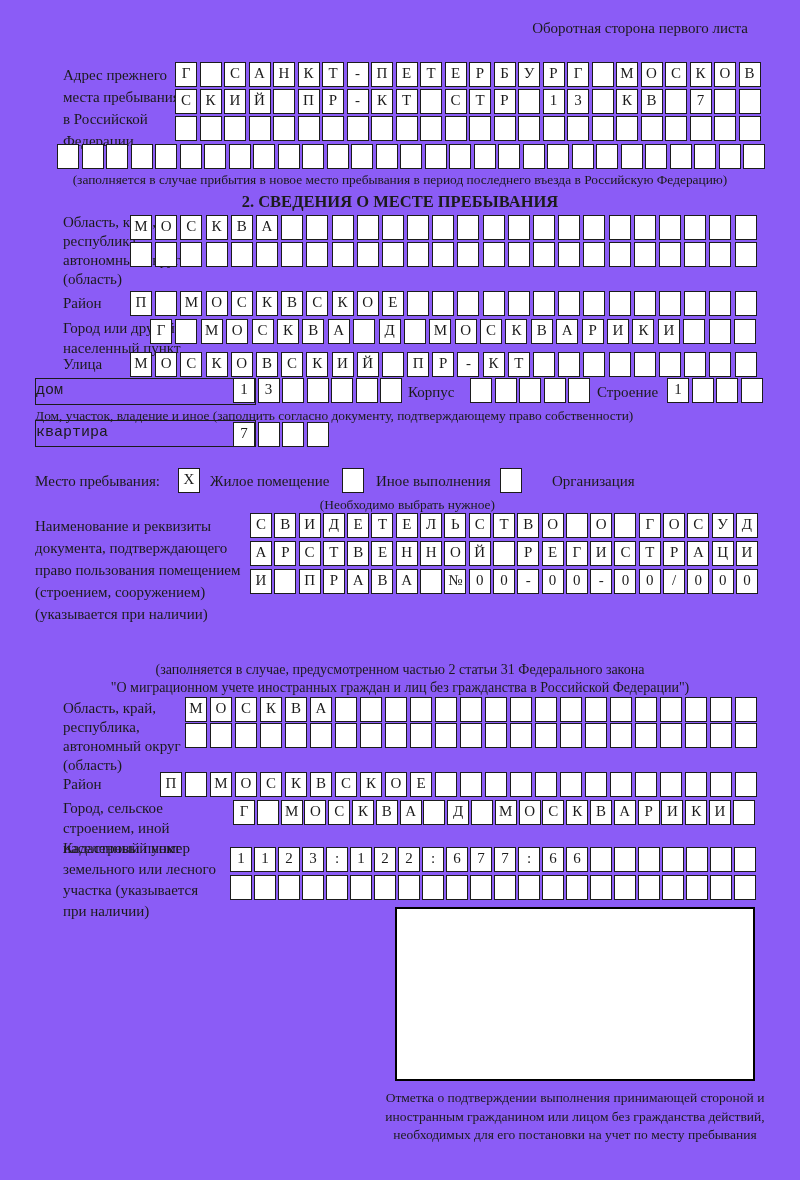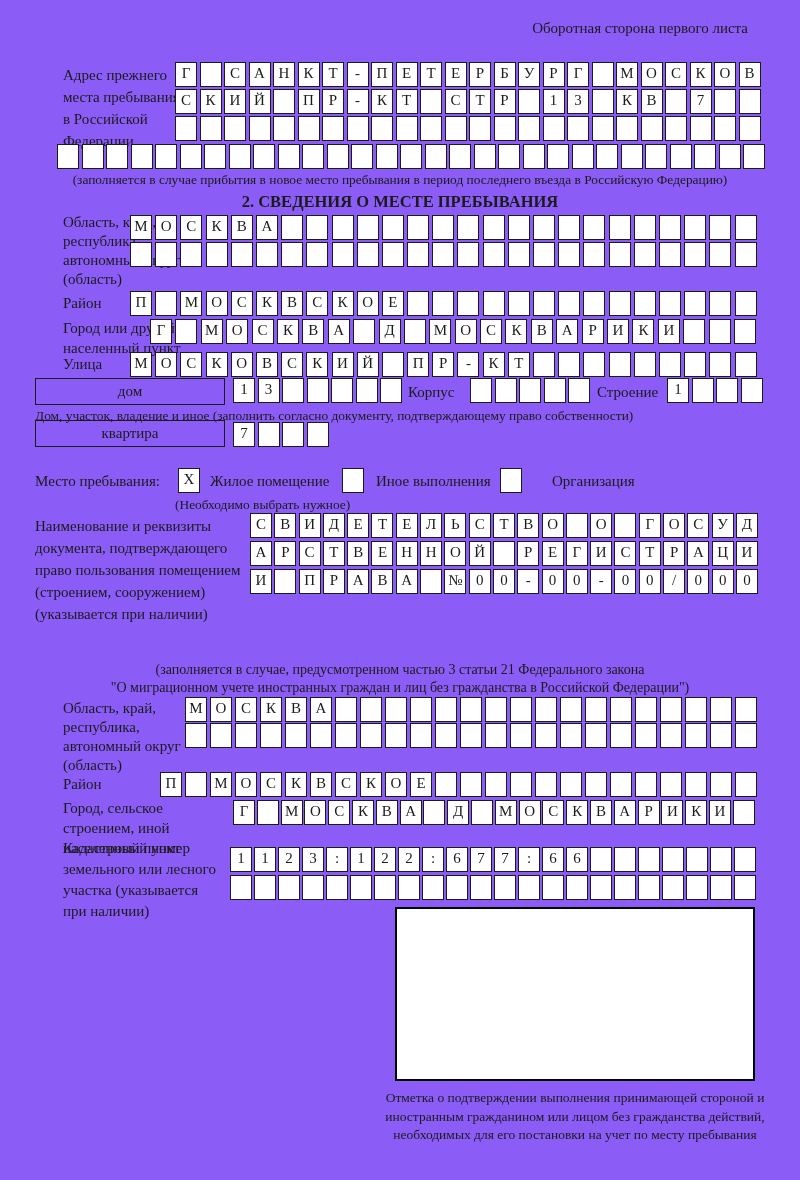--- a/index.html
+++ b/index.html
@@ -22,8 +22,8 @@
   }
   .checkbox { position:absolute; }
   .wide-box {
-    position:absolute; width:190px; height:27px; box-sizing:border-box;
-    border:1.8px solid #1b1b1b; text-align:center; font-size:15px; line-height:24px;
+    position:absolute; width:221px; height:27px; box-sizing:border-box;
+    border:1.8px solid #1b1b1b; text-align:left; font-size:15px; line-height:24px;font-family:Liberation Mono, monospace;
   }
   .stamp-box { position:absolute; left:395px; top:907px; width:360px; height:174px;
     box-sizing:border-box; border:2px solid #000; background:#fff; }

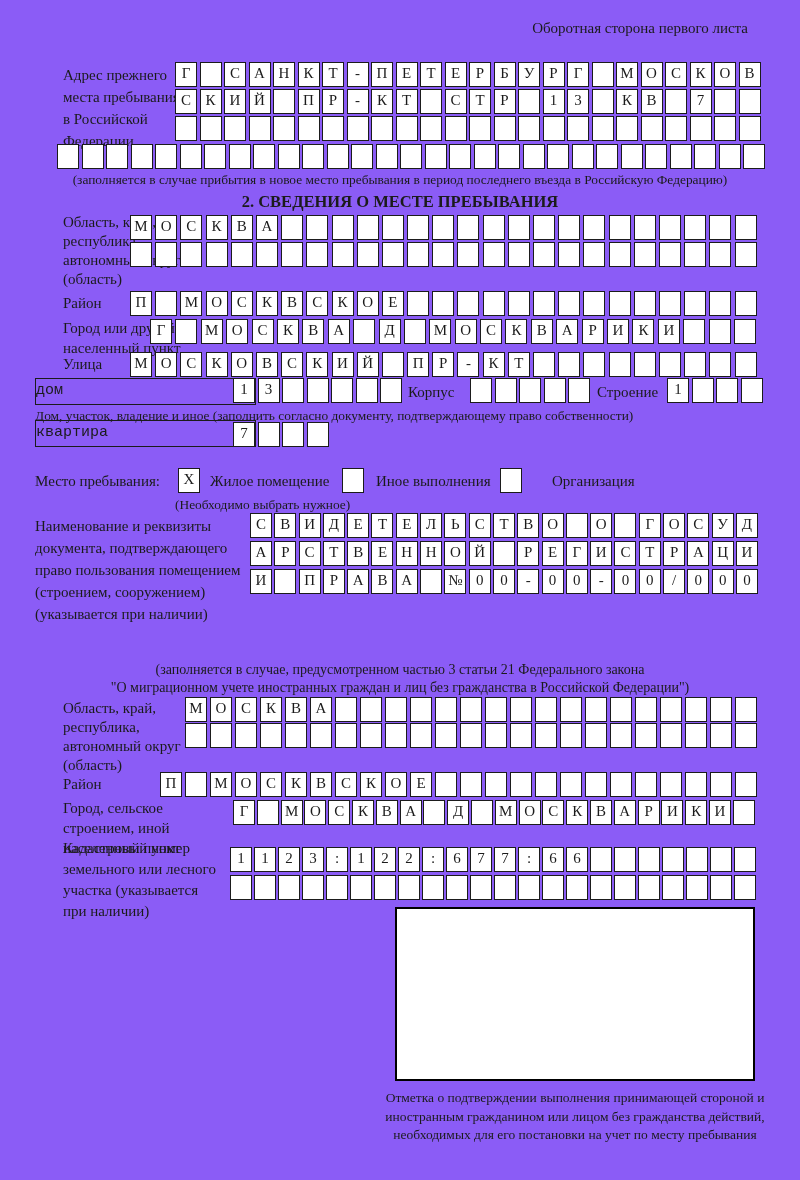--- a/index.html
+++ b/index.html
@@ -335,7 +335,7 @@
   <div class="lbl" style="left:376px;top:471px">Иное выполнения</div>
   <span class="cell checkbox" style="left:500px;top:468px"></span>
   <div class="lbl" style="left:552px;top:471px">Организация</div>
-  <div class="cap" style="left:175px;top:496px;width:320px;text-align:left">(Необходимо выбрать нужное)</div>
+  <div class="cap" style="left:175px;top:496px;width:320px;text-align:right">(Необходимо выбрать нужное)</div>
 
   <div class="lbl" style="left:35px;top:515px;width:212px;line-height:22px">Наименование и реквизиты документа, подтверждающего право пользования помещением (строением, сооружением) (указывается при наличии)</div>
   <div class="row" style="left:250px;top:513px;gap:2.3px">

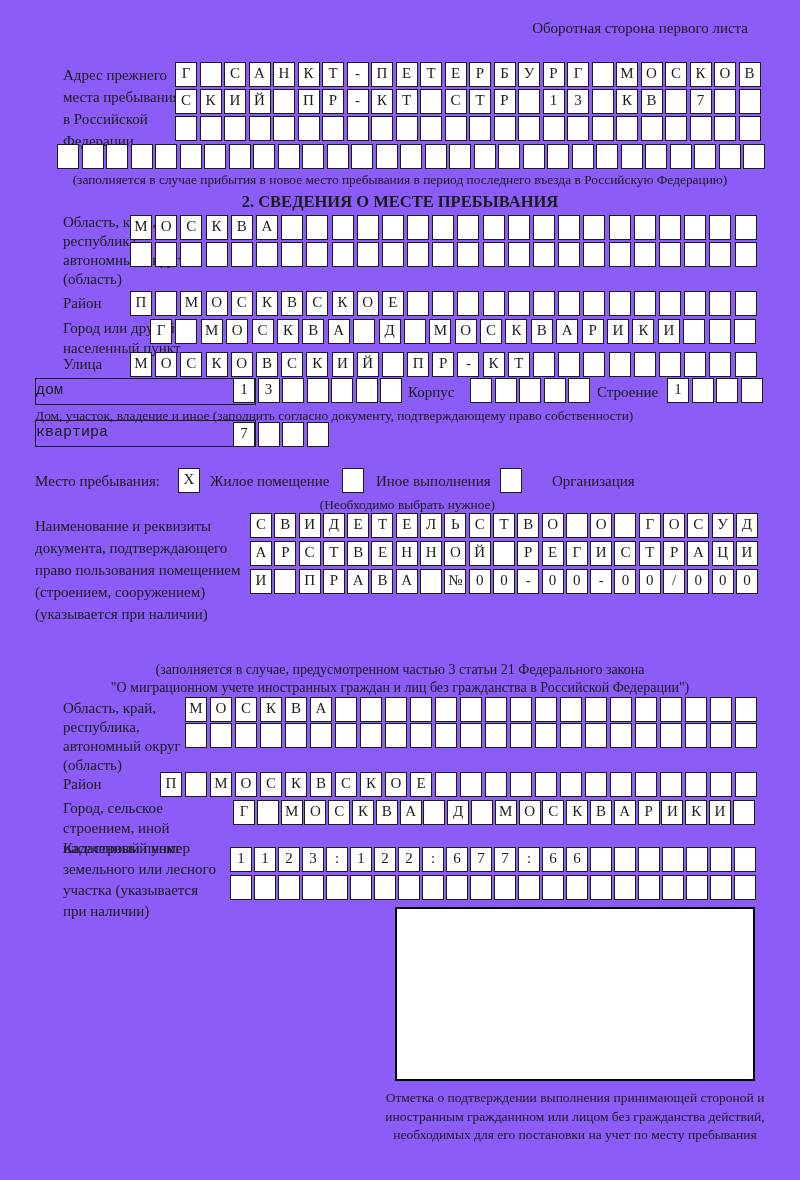--- a/index.html
+++ b/index.html
@@ -408,7 +408,7 @@
       <span class="cell">0</span>
     </div>
 
-  <div class="cap center" style="top:661px;font-size:14px">(заполняется в случае, предусмотренном частью 3 статьи 21 Федерального закона</div>
+  <div class="cap center" style="top:661px;font-size:14px">(заполняется в случае, предусмотренном частью 2 статьи 31 Федерального закона</div>
   <div class="cap center" style="top:679px;font-size:14px">"О миграционном учете иностранных граждан и лиц без гражданства в Российской Федерации")</div>
 
   <div class="lbl" style="left:63px;top:699px;width:135px;line-height:19px">Область, край, республика, автономный округ (область)</div>

